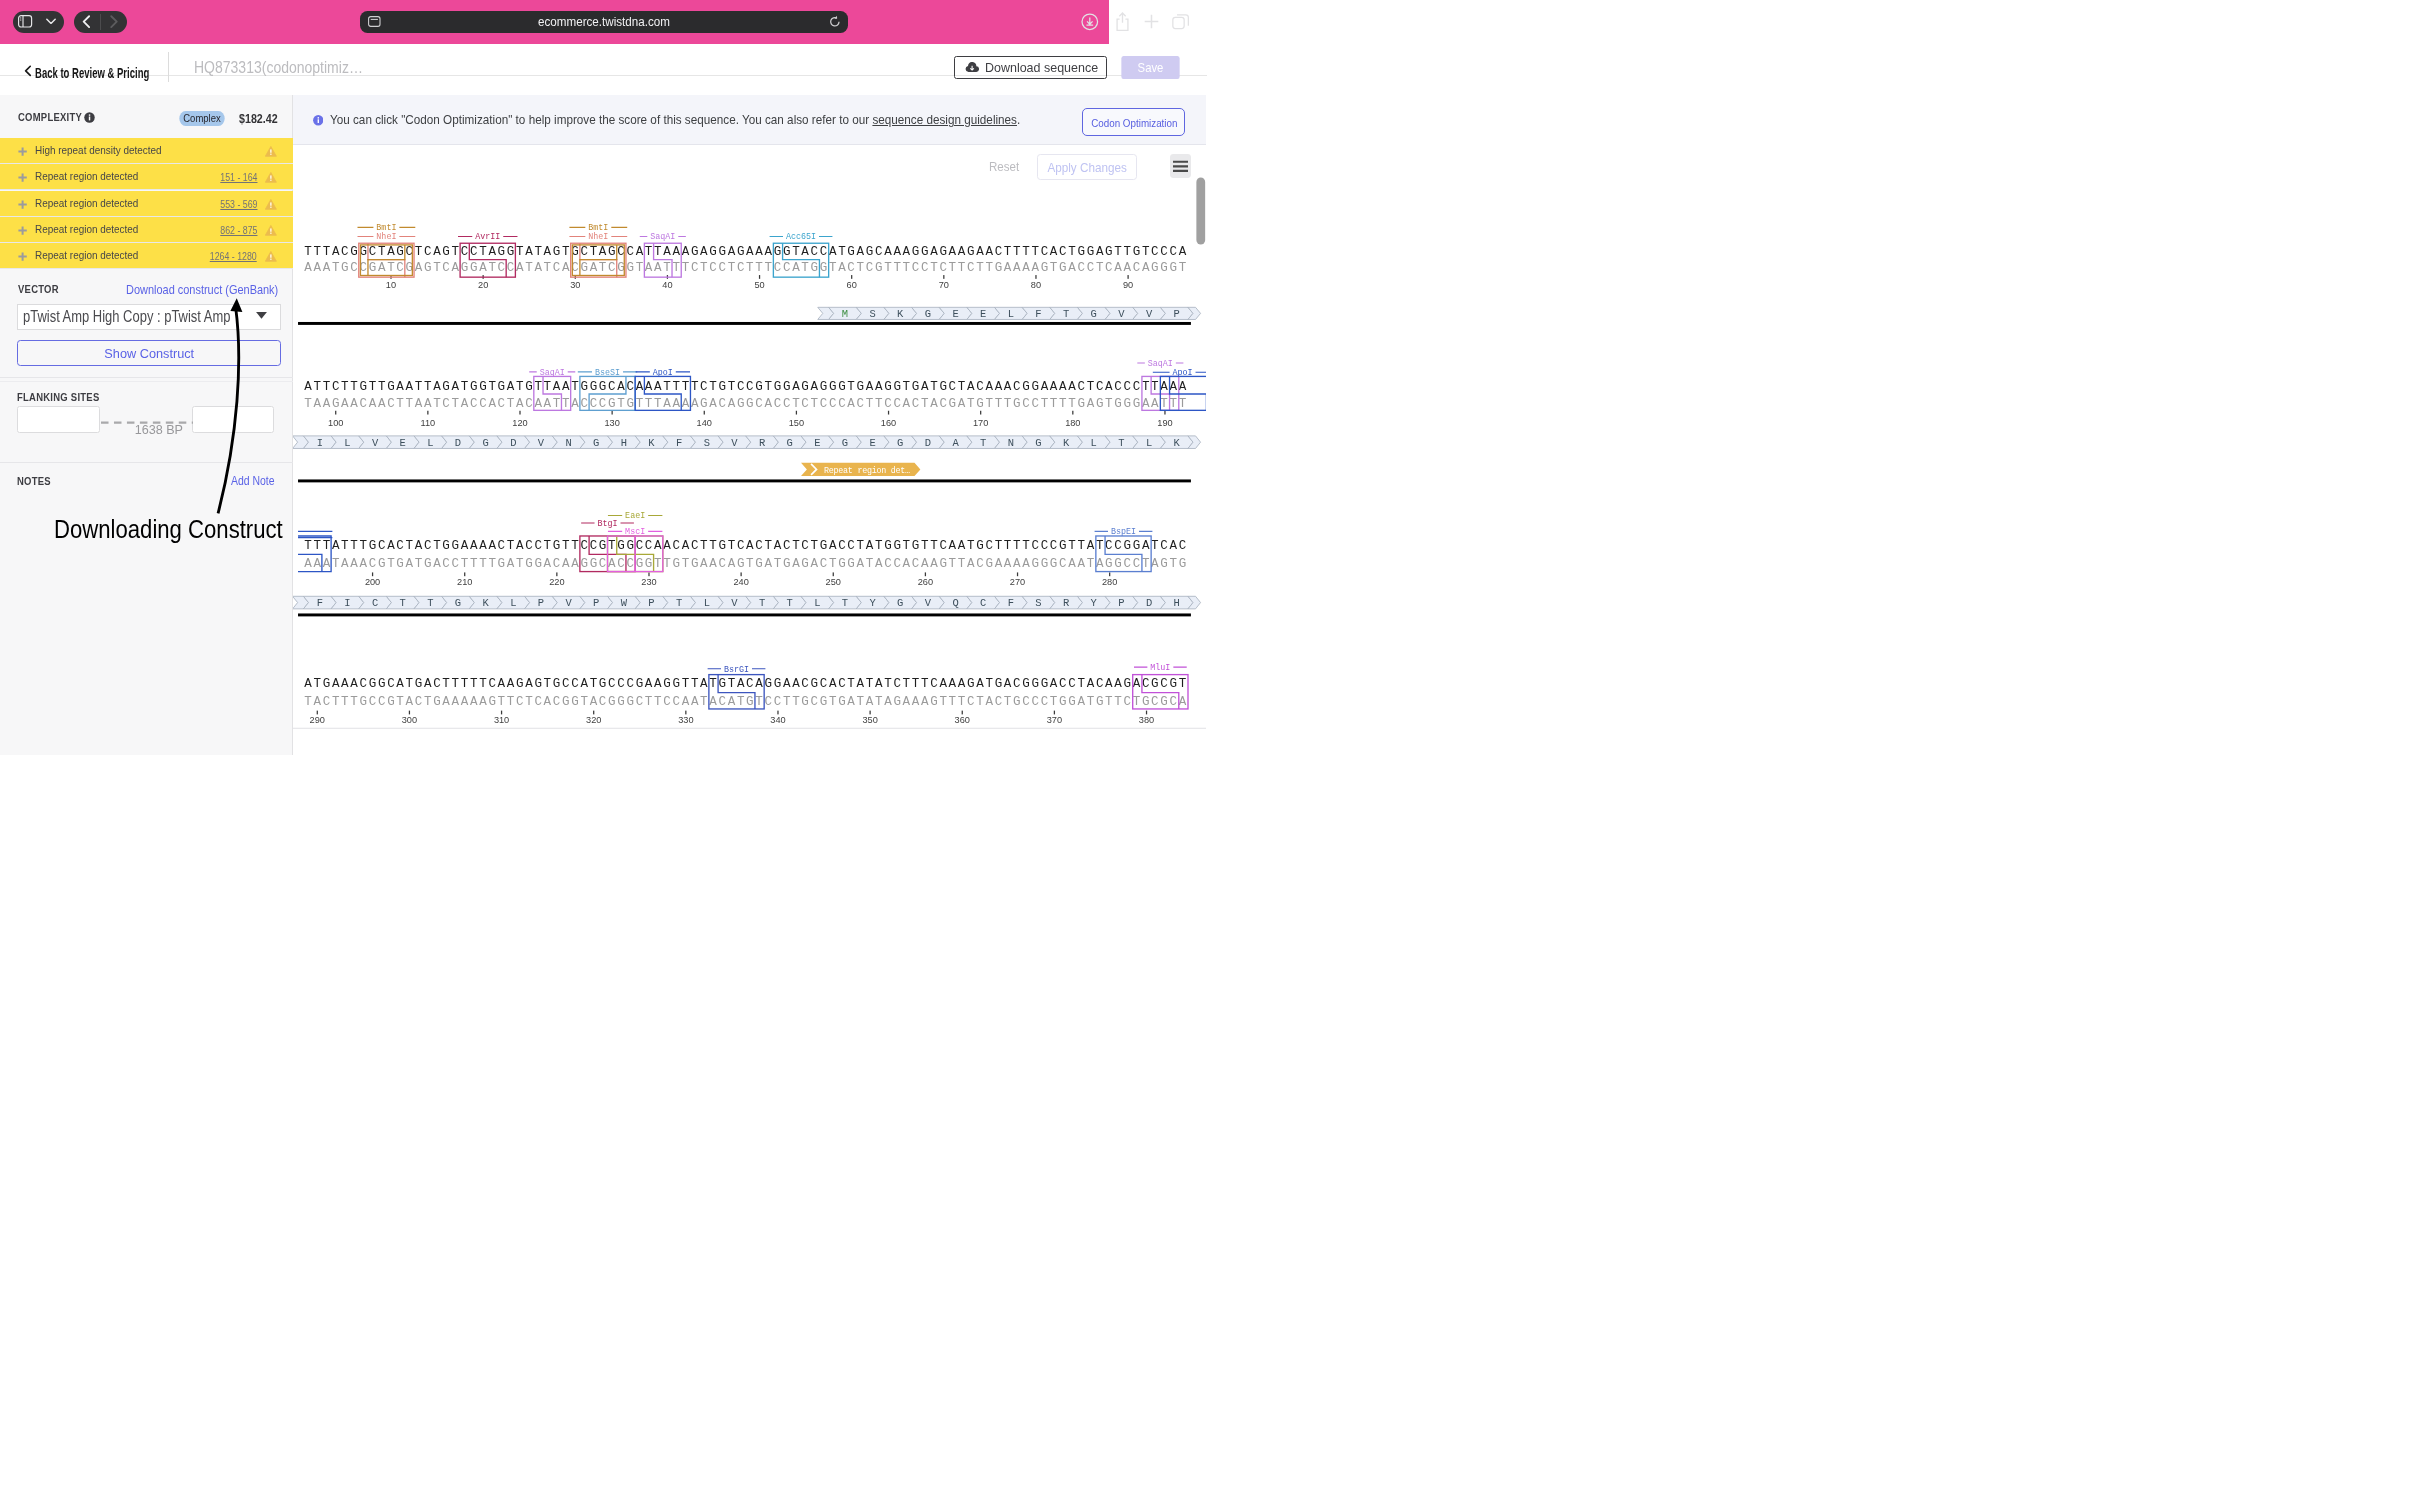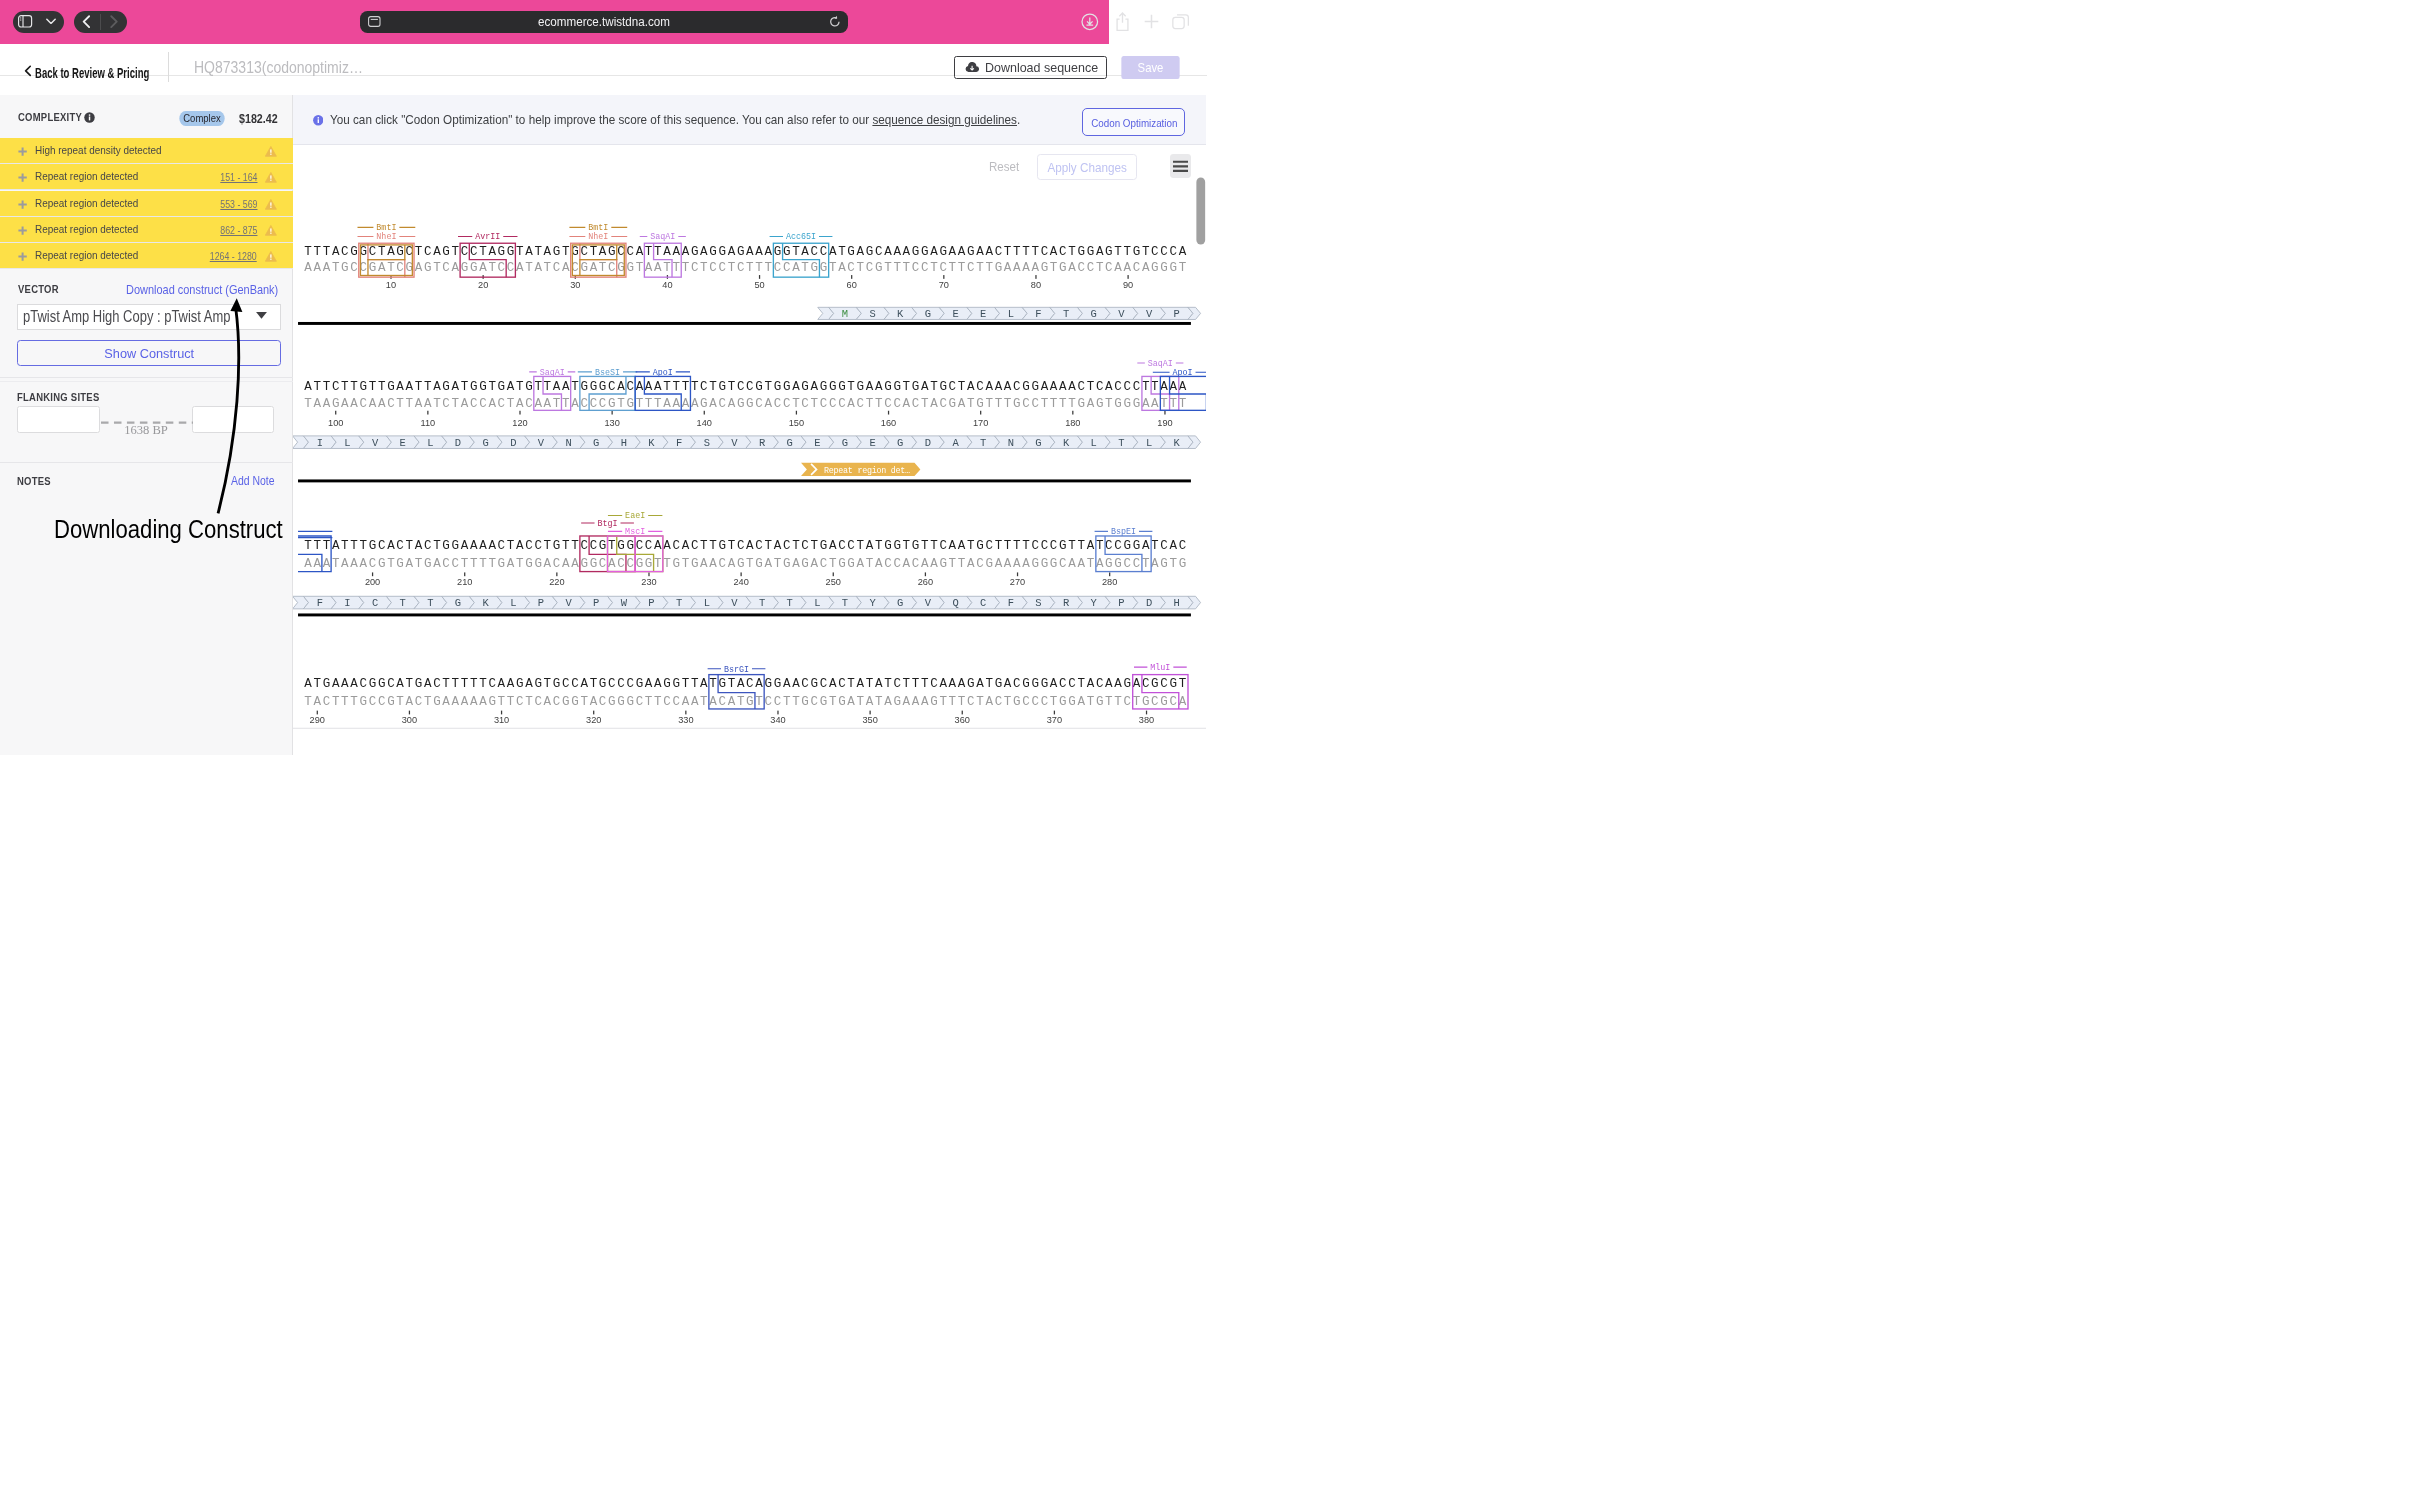--- a/index.html
+++ b/index.html
@@ -192,7 +192,7 @@
   <svg class="abs" style="left:101px;top:421px" width="92" height="3.4" viewBox="0 0 110 4">
       <line x1="0" y1="2" x2="110" y2="2" stroke="#a9a9ab" stroke-width="2.6" stroke-dasharray="9 6.5"></line>
     </svg>
-  <div class="abs" style="left:109px;top:423px;width:74px;text-align:center;font-size:12.6px;color:#98989b;font-family:Liberation Serif, serif;">1638 BP</div>
+  <div class="abs" style="left:109px;top:423px;width:74px;text-align:right;font-size:12.6px;color:#98989b;">1638 BP</div>
   <div class="abs" style="left:0;top:462px;width:293px;height:0.8px;background:#e6e6e9"></div>
 </div>
 

